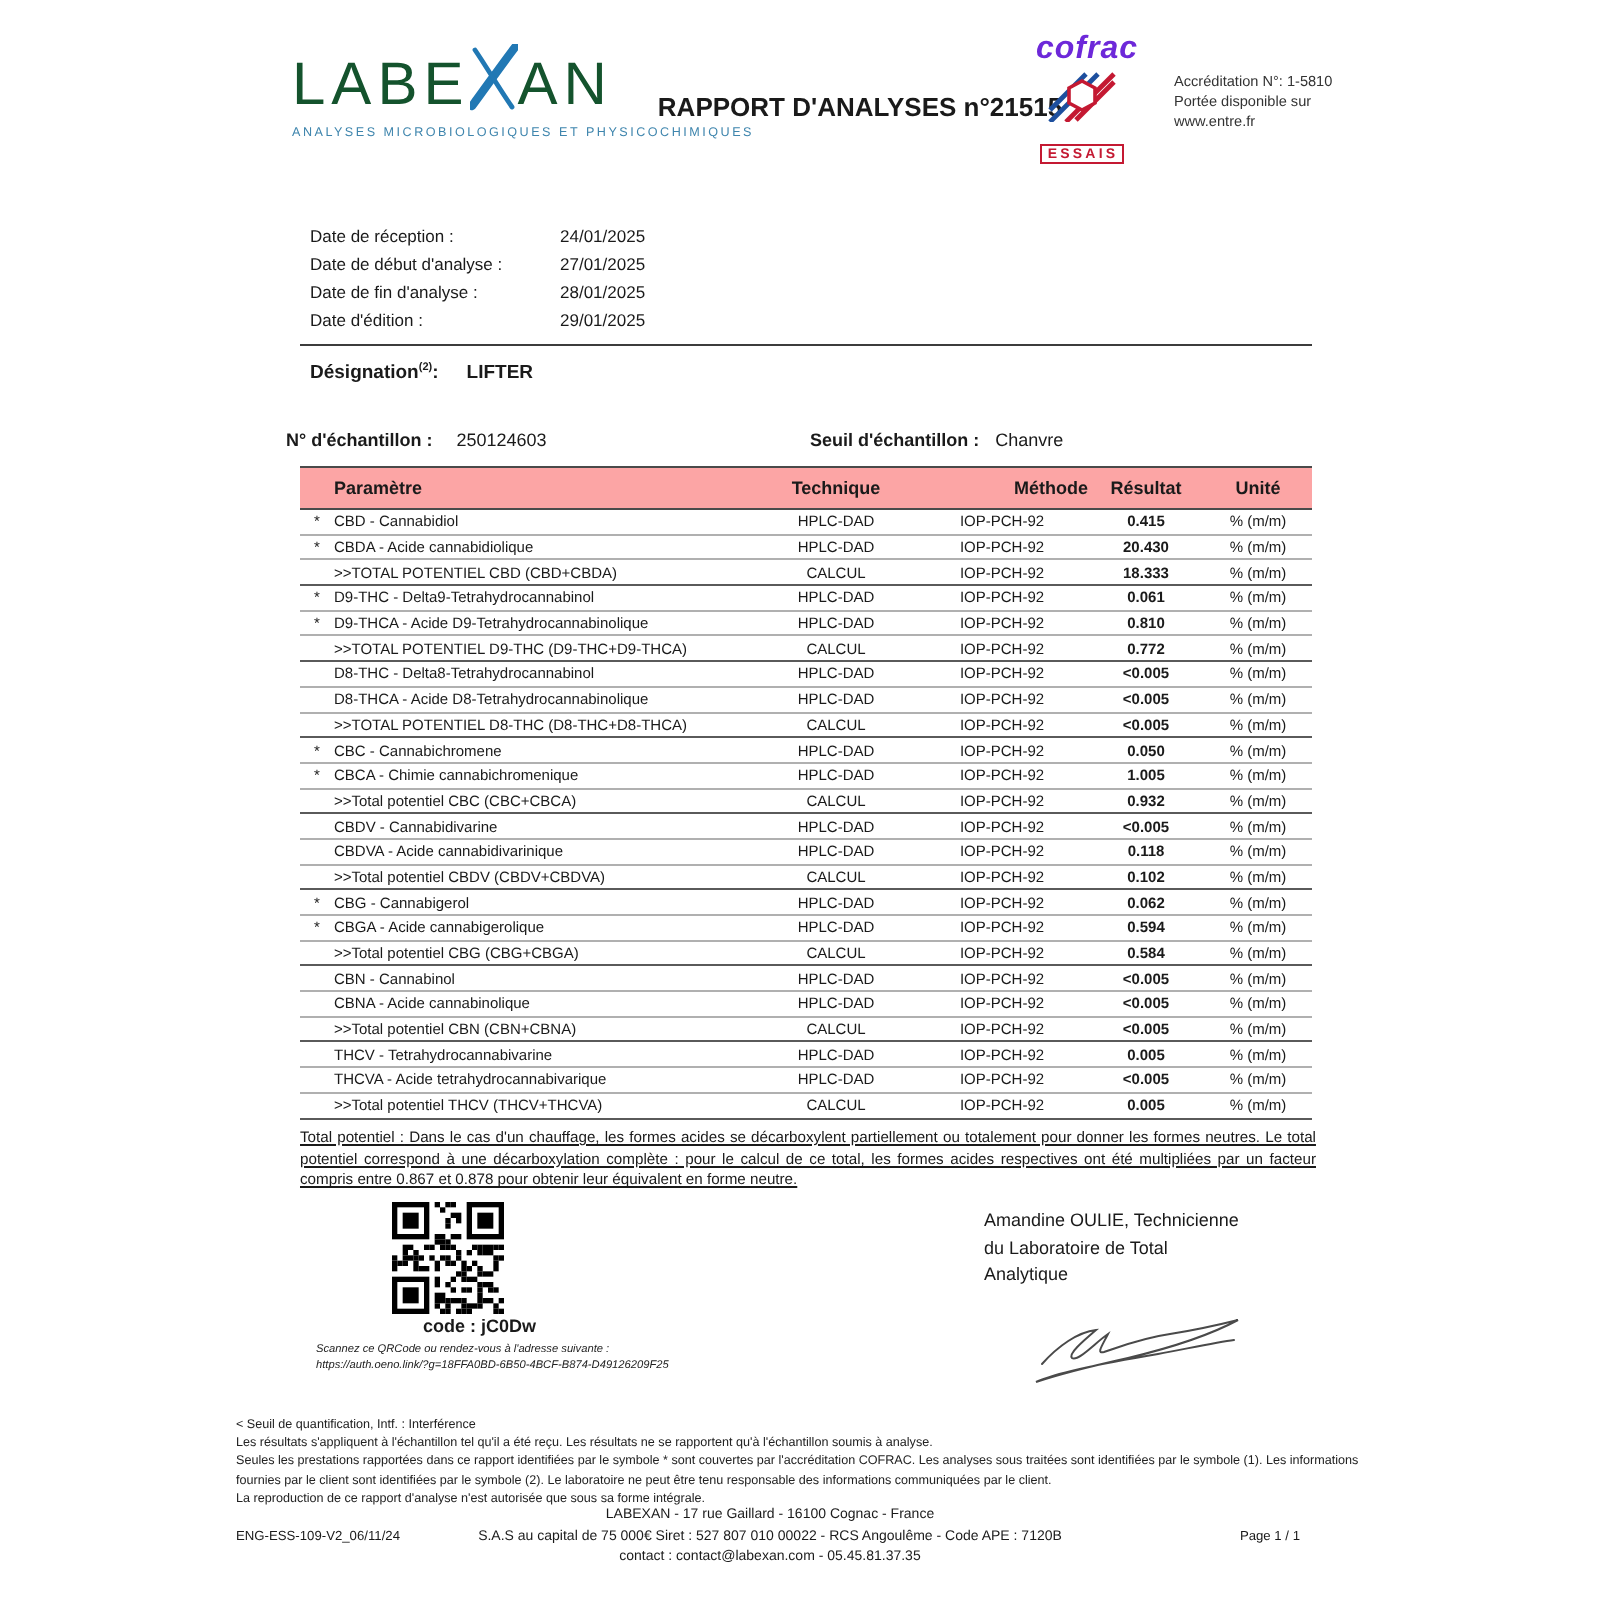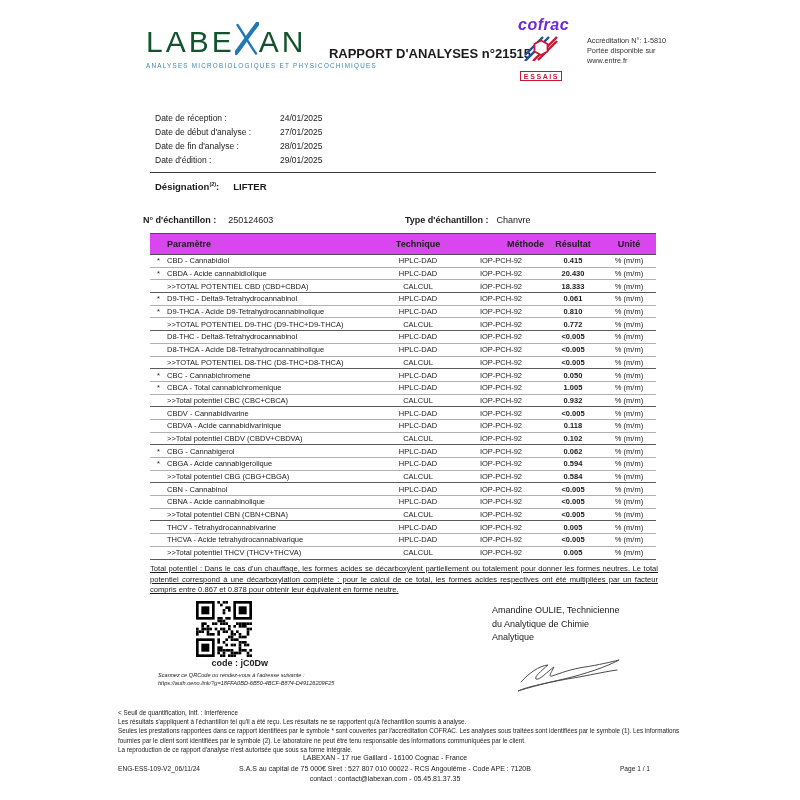--- a/index.html
+++ b/index.html
@@ -128,7 +128,7 @@
 
   <div class="sample-line">
     <span class="sample-no-label">N° d'échantillon :</span><span class="sample-no-value">250124603</span>
-    <span class="sample-type"><span class="sample-type-label">Type d'échantillon :</span><span class="sample-type-value">Chanvre</span></span>
+    <span class="sample-type"><span class="sample-type-label">Seuil d'échantillon :</span><span class="sample-type-value">Chanvre</span></span>
   </div>
 
   <table class="results">

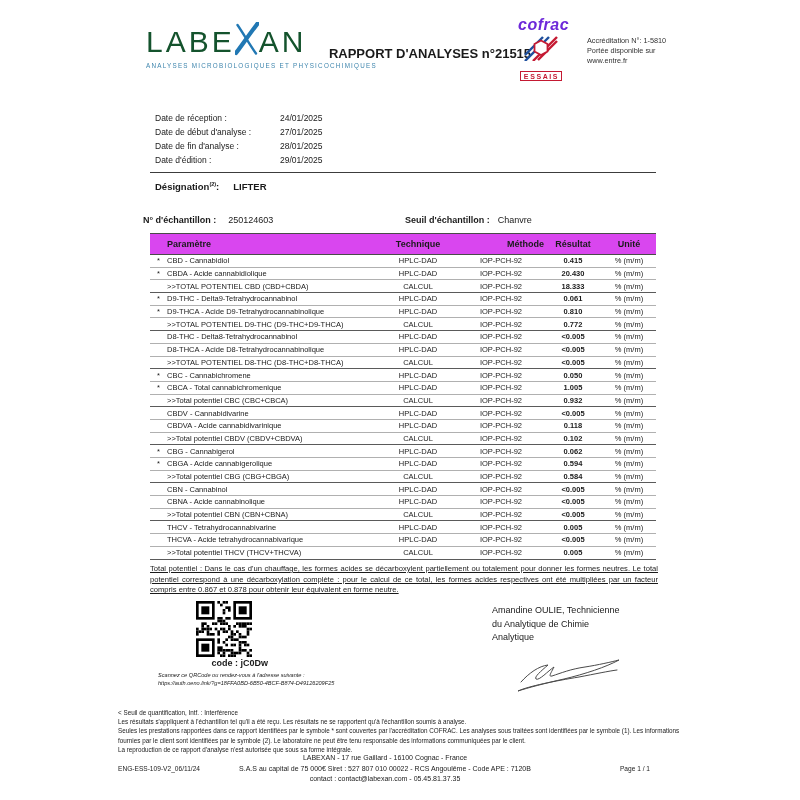--- a/index.html
+++ b/index.html
@@ -41,7 +41,7 @@
 
   
   table.results { position:absolute; left:150px; top:233px; width:506px; border-collapse:collapse; table-layout:fixed; }
-  table.results th { background:#d946ef; font-size:9px; font-weight:bold; height:21px;
+  table.results th { background:#fca5a5; font-size:9px; font-weight:bold; height:21px;
                      border-top:1.3px solid #4a4a4a; border-bottom:1.3px solid #4a4a4a; padding:0; }
   th.h-marker { width:17px; }
   th.h-param  { width:211px; text-align:left; }

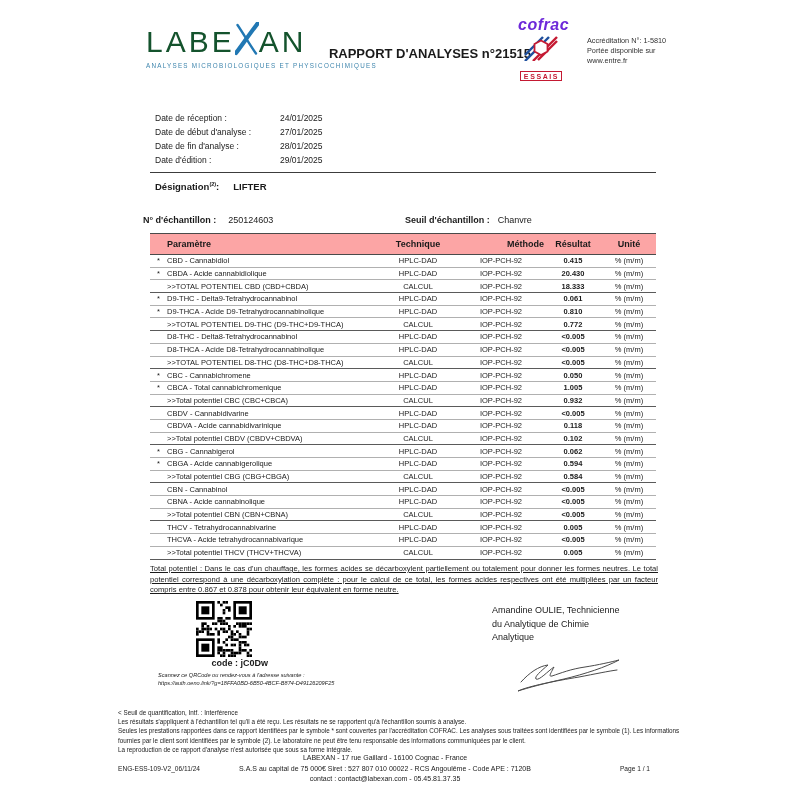--- a/index.html
+++ b/index.html
@@ -225,7 +225,7 @@
         </tr>
         <tr>
           <td class="cell-marker">*</td>
-          <td class="cell-param">CBCA - Total cannabichromenique</td>
+          <td class="cell-param">CBCA - Chimie cannabichromenique</td>
           <td class="cell-tech">HPLC-DAD</td>
           <td class="cell-method">IOP-PCH-92</td>
           <td class="cell-result">1.005</td>

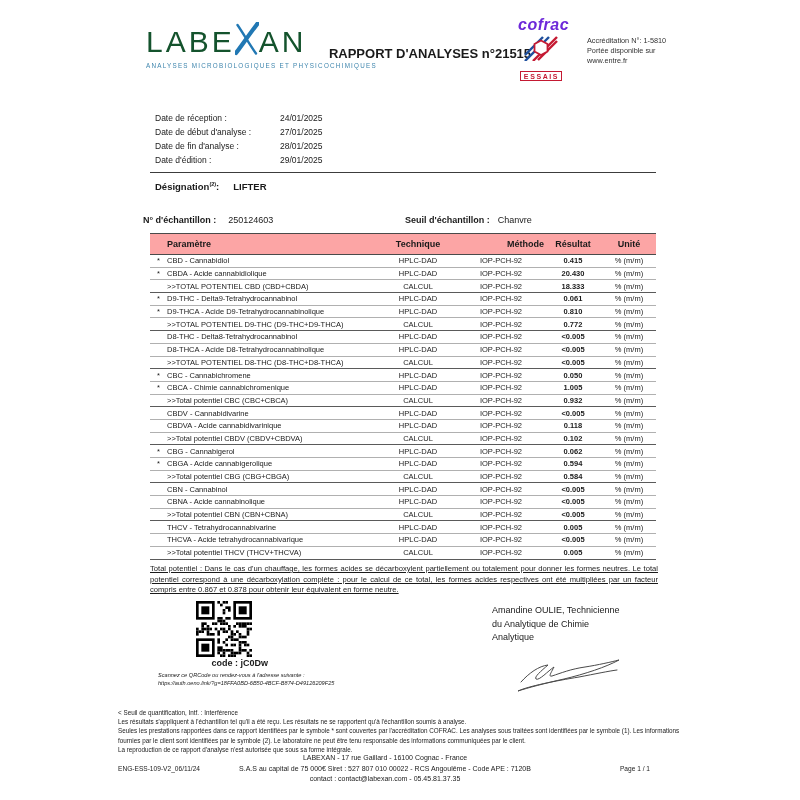--- a/index.html
+++ b/index.html
@@ -475,7 +475,7 @@
 
   <div class="signatory">
     <div>Amandine OULIE, Technicienne</div>
-    <div>du Analytique de Chimie</div>
+    <div>du Laboratoire de Total</div>
     <div>Analytique</div>
   </div>
   <svg class="signature-svg" width="125" height="50" viewBox="0 0 125 50">

